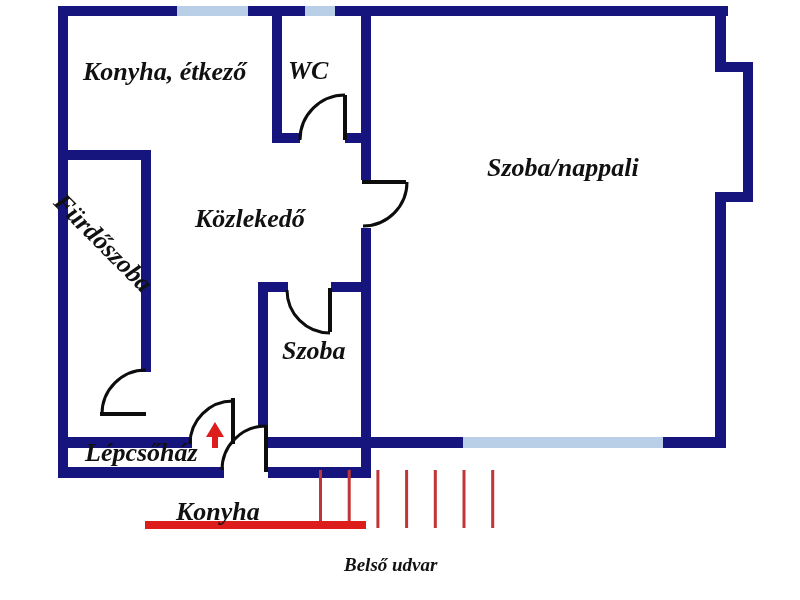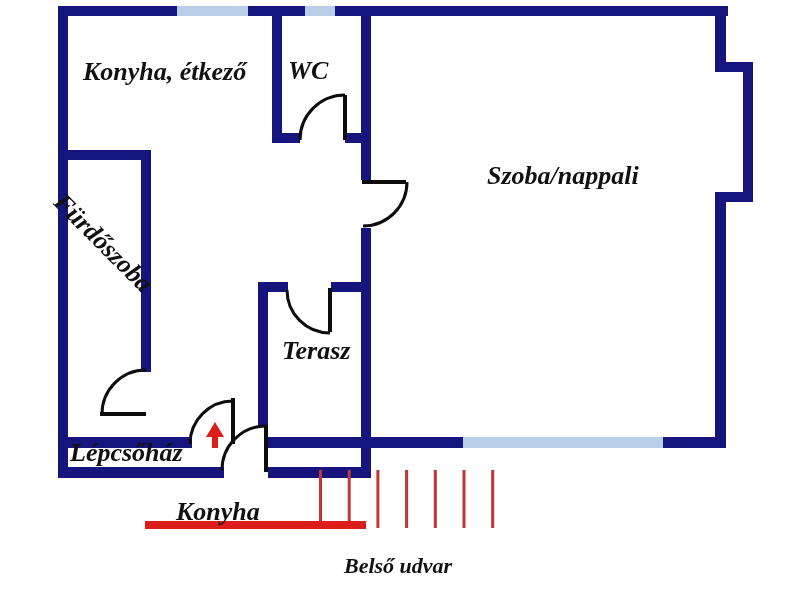--- a/index.html
+++ b/index.html
@@ -111,7 +111,7 @@
 
   <div class="room-label" style="left:83px;top:59px">Konyha, étkező</div>
   <div class="room-label" style="left:288px;top:58px">WC</div>
-  <div class="room-label" style="left:487px;top:163px">Szoba/nappali</div>
+  <div class="room-label" style="left:487px;top:155px">Szoba/nappali</div>
   <div class="room-label rotated" style="left:103px;top:243px">Fürdőszoba</div>
   <div class="room-label" style="left:282px;top:338px">Terasz</div>
   <div class="room-label" style="left:70px;top:440px">Lépcsőház</div>

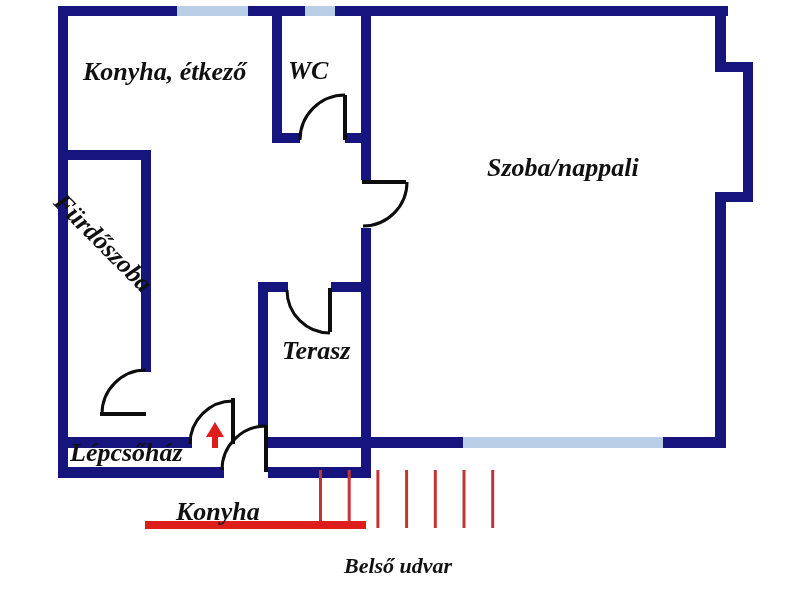--- a/index.html
+++ b/index.html
@@ -113,6 +113,7 @@
   <div class="room-label" style="left:288px;top:58px">WC</div>
   <div class="room-label" style="left:487px;top:155px">Szoba/nappali</div>
   <div class="room-label rotated" style="left:103px;top:243px">Fürdőszoba</div>
+  <div class="room-label" style="left:195px;top:206px">Közlekedő</div>
   <div class="room-label" style="left:282px;top:338px">Terasz</div>
   <div class="room-label" style="left:70px;top:440px">Lépcsőház</div>
   <div class="room-label" style="left:176px;top:499px">Konyha</div>

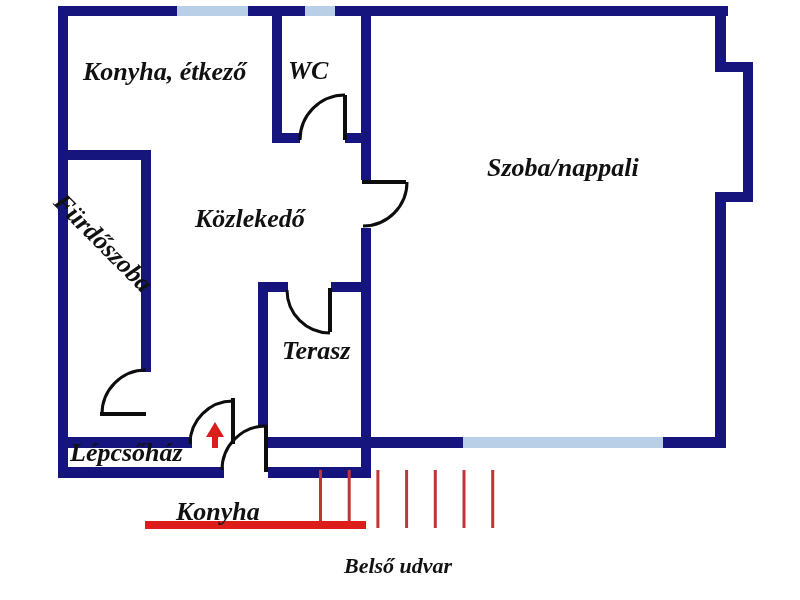--- a/index.html
+++ b/index.html
@@ -114,7 +114,7 @@
   <div class="room-label" style="left:487px;top:155px">Szoba/nappali</div>
   <div class="room-label rotated" style="left:103px;top:243px">Fürdőszoba</div>
   <div class="room-label" style="left:195px;top:206px">Közlekedő</div>
-  <div class="room-label" style="left:282px;top:338px">Terasz</div>
+  <div class="room-label" style="left:282px;top:338px">Szoba</div>
   <div class="room-label" style="left:70px;top:440px">Lépcsőház</div>
   <div class="room-label" style="left:176px;top:499px">Konyha</div>
   <div class="room-label big" style="left:344px;top:555px">Belső udvar</div>

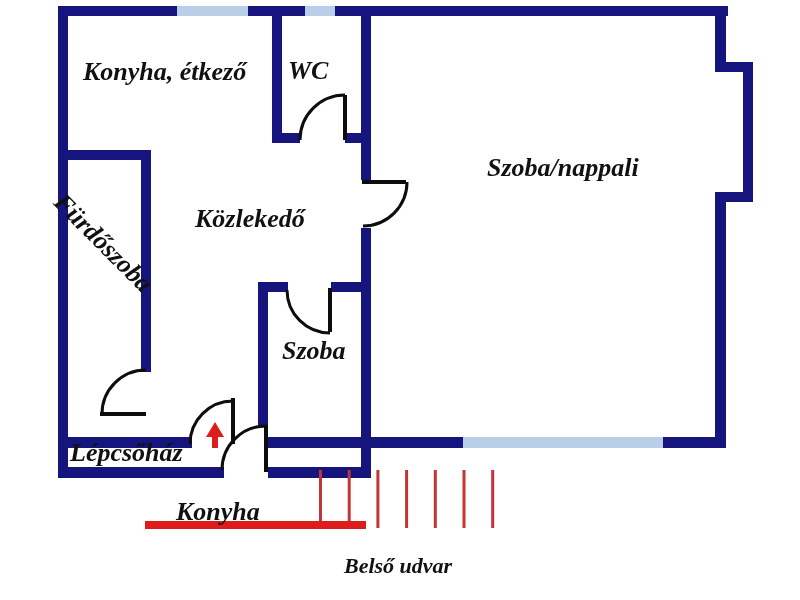--- a/index.html
+++ b/index.html
@@ -115,7 +115,7 @@
   <div class="room-label rotated" style="left:103px;top:243px">Fürdőszoba</div>
   <div class="room-label" style="left:195px;top:206px">Közlekedő</div>
   <div class="room-label" style="left:282px;top:338px">Szoba</div>
-  <div class="room-label" style="left:70px;top:440px">Lépcsőház</div>
+  <div class="room-label" style="left:85px;top:440px">Lépcsőház</div>
   <div class="room-label" style="left:176px;top:499px">Konyha</div>
   <div class="room-label big" style="left:344px;top:555px">Belső udvar</div>
 </div>

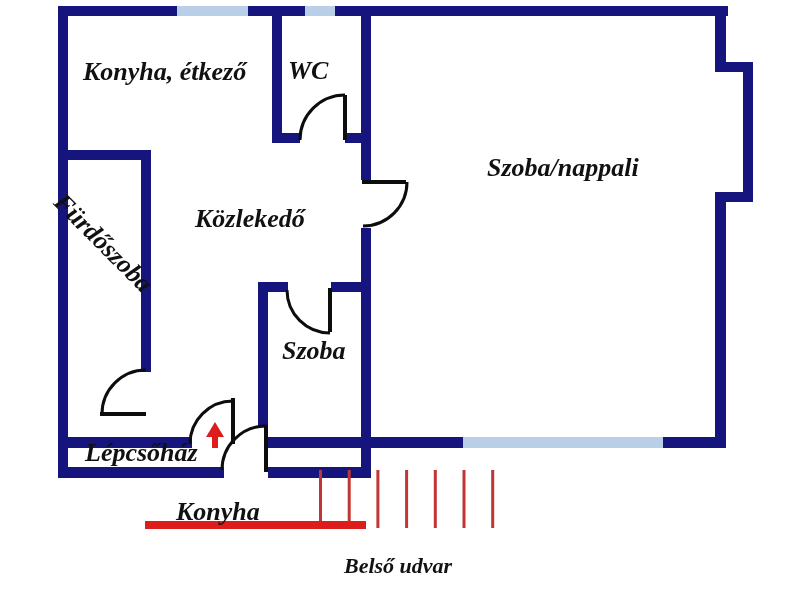--- a/index.html
+++ b/index.html
@@ -21,7 +21,7 @@
     font-size:26px;line-height:1;white-space:nowrap;
   }
   .room-label.rotated{transform:translate(-50%,-50%) rotate(45deg);}
-  .room-label.big{font-size:22px;font-style:italic;}
+  .room-label.big{font-size:19px;font-style:italic;}
 </style>
 </head>
 <body>

